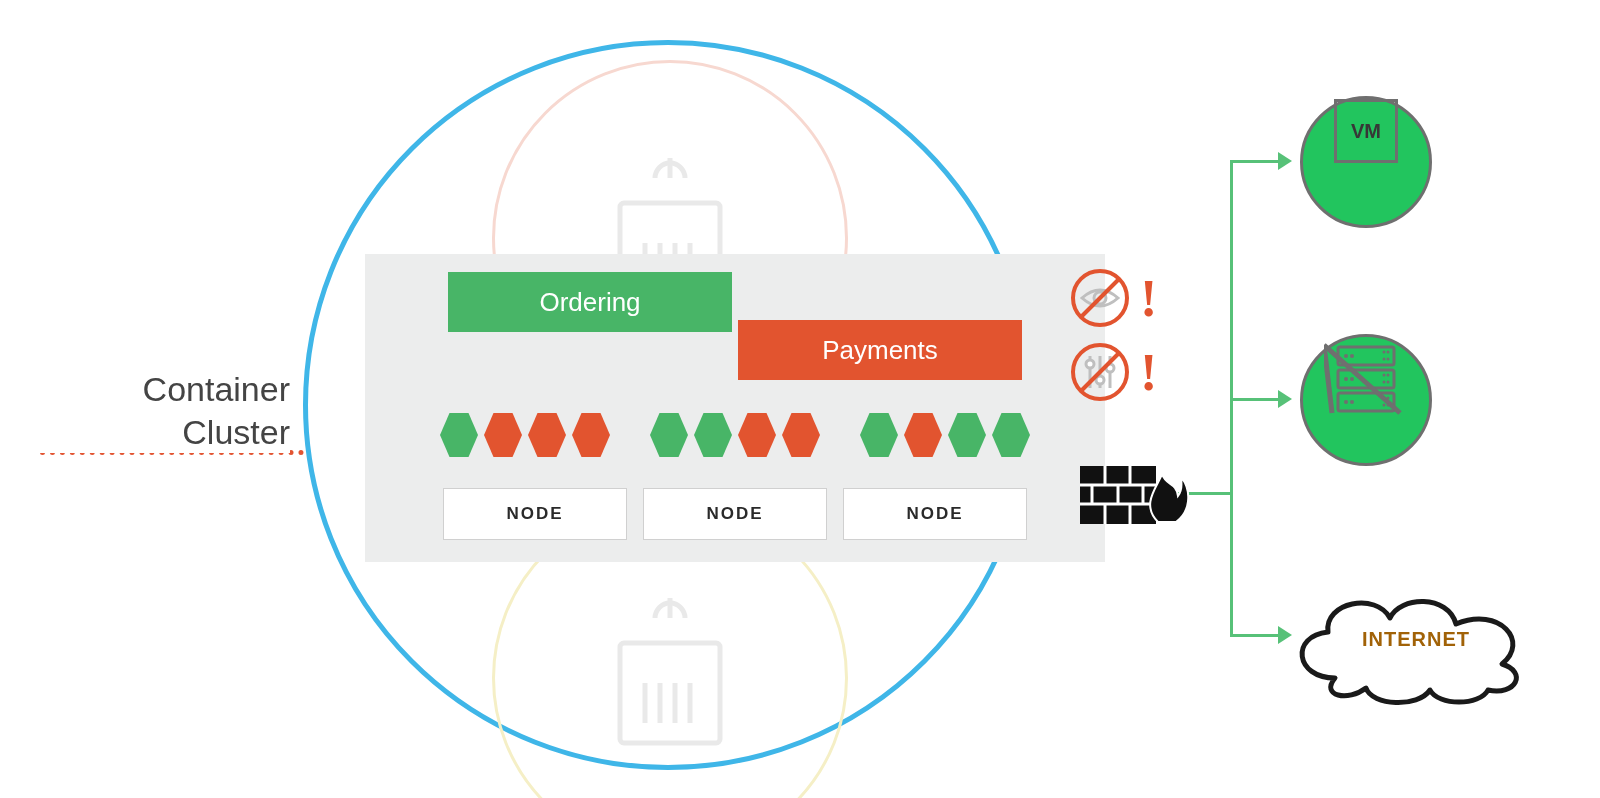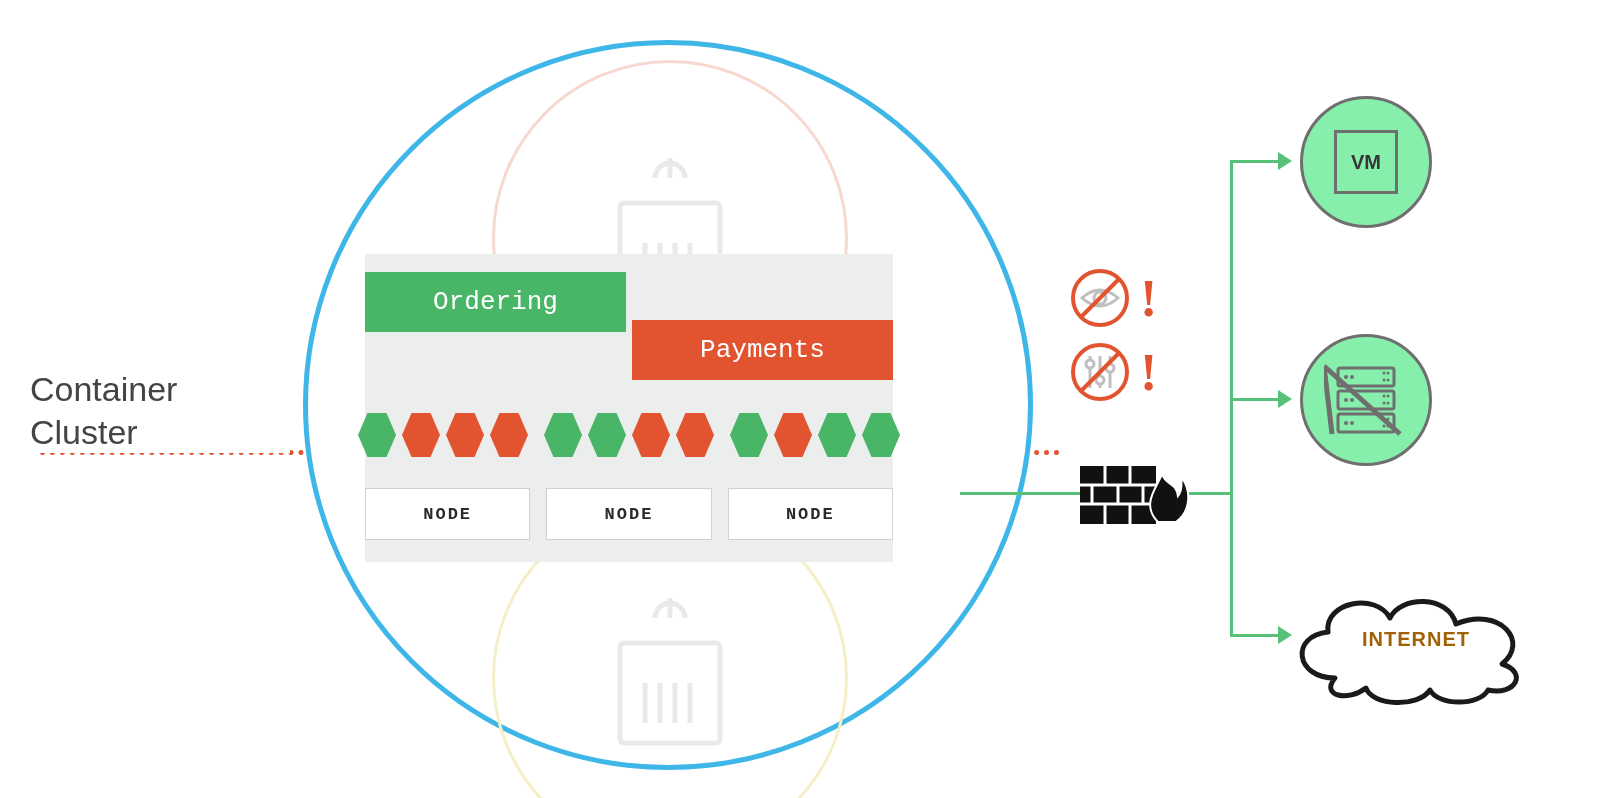--- a/index.html
+++ b/index.html
@@ -213,9 +213,8 @@
     height: 126px;
     border: 3px solid #6f6f6f;
     border-radius: 50%;
-    background: #86efac;
-    display: flex;
-    align-items: center;
+    background: #22c55e;
+    display: flex;
     justify-content: center;
   }
   .t-vm { left: 1300px; top: 96px; }

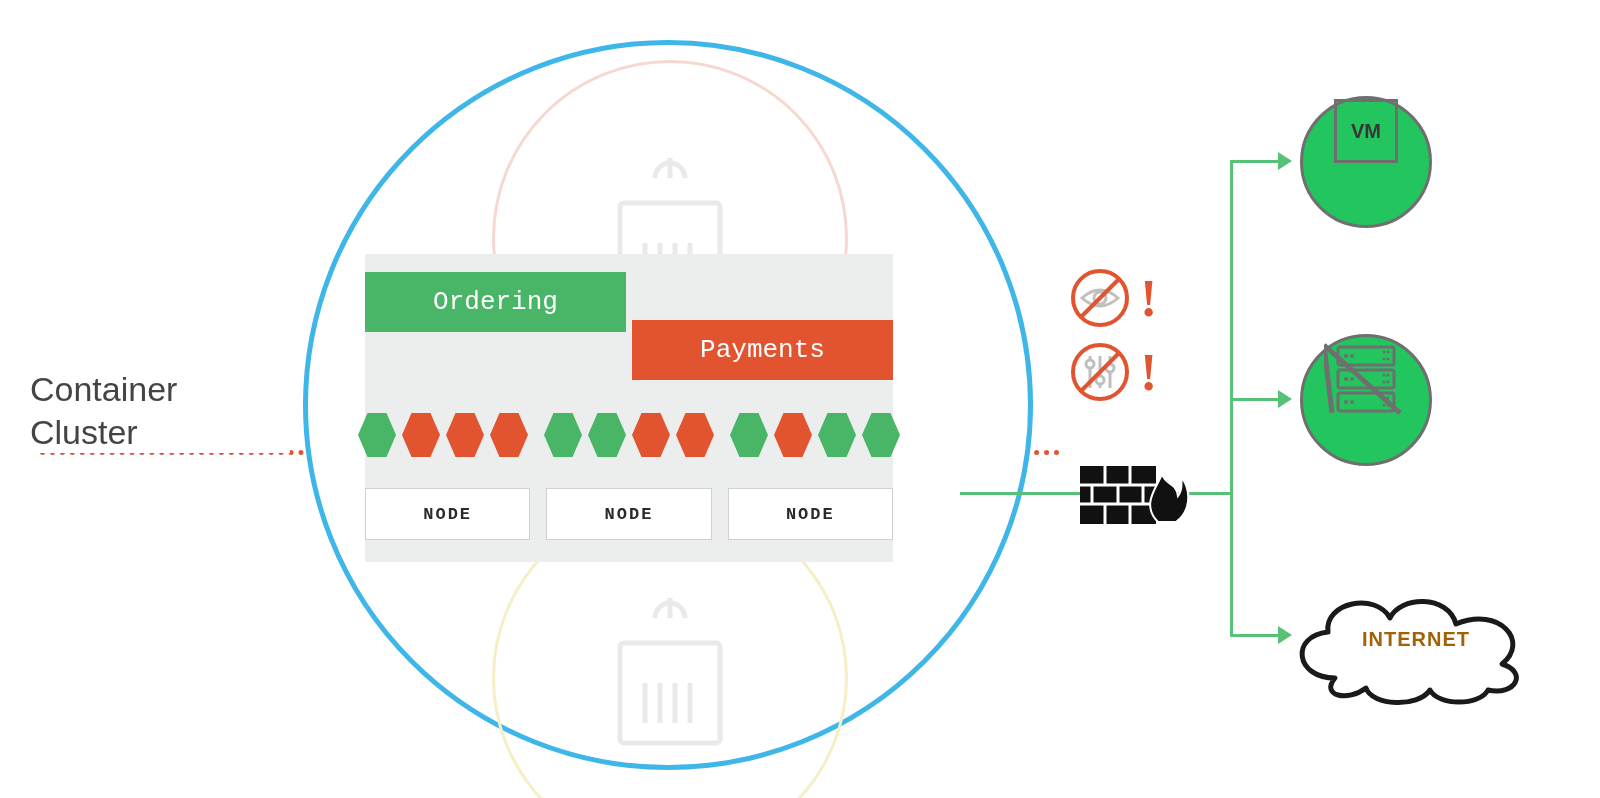--- a/index.html
+++ b/index.html
@@ -74,12 +74,11 @@
     position: absolute;
     left: 365px;
     top: 254px;
-    width: 528px;
+    width: 740px;
     height: 290px;
     background: #eceded;
     z-index: 4;
     padding-top: 18px;
-    font-family: Liberation Mono, monospace;
   }
 
   .services-row {

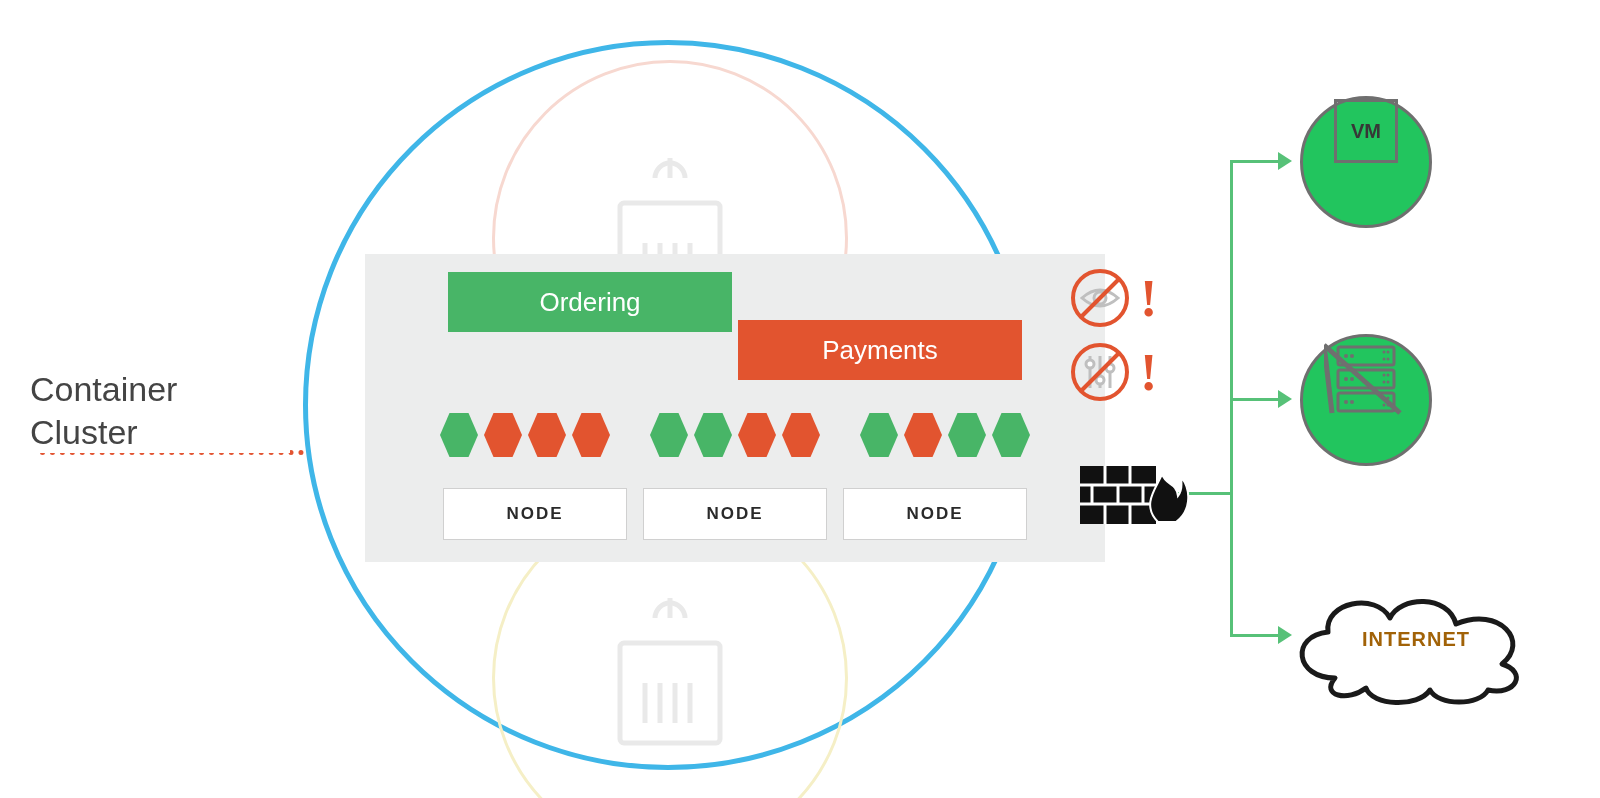--- a/index.html
+++ b/index.html
@@ -33,7 +33,7 @@
     left: 30px;
     top: 368px;
     width: 260px;
-    text-align: left;
+    text-align: right;
     font-size: 34px;
     font-weight: 300;
     color: #444;

